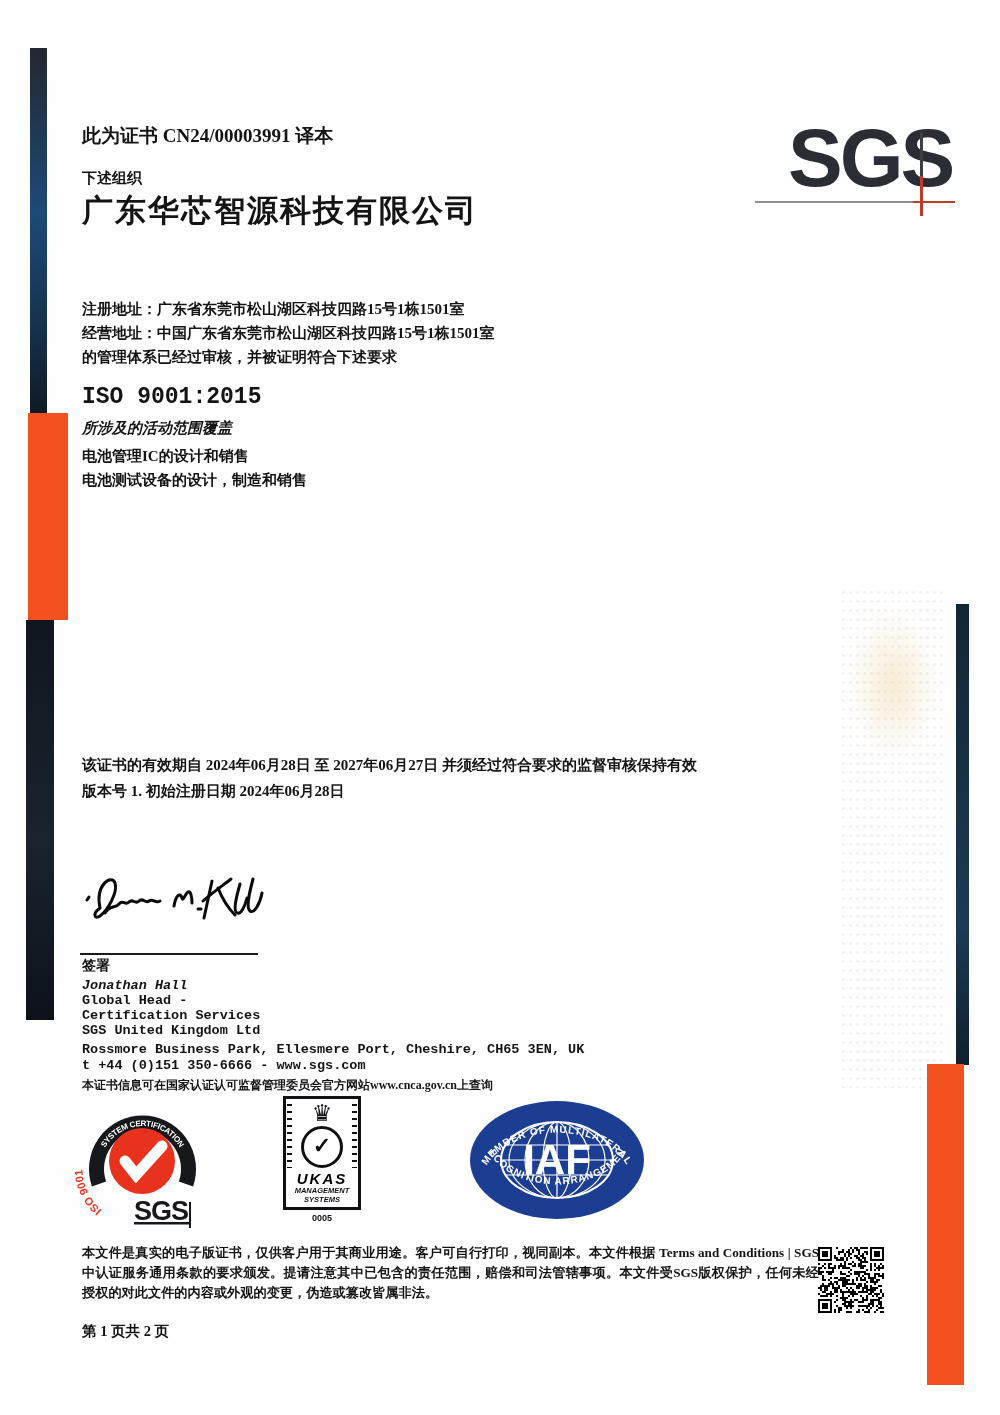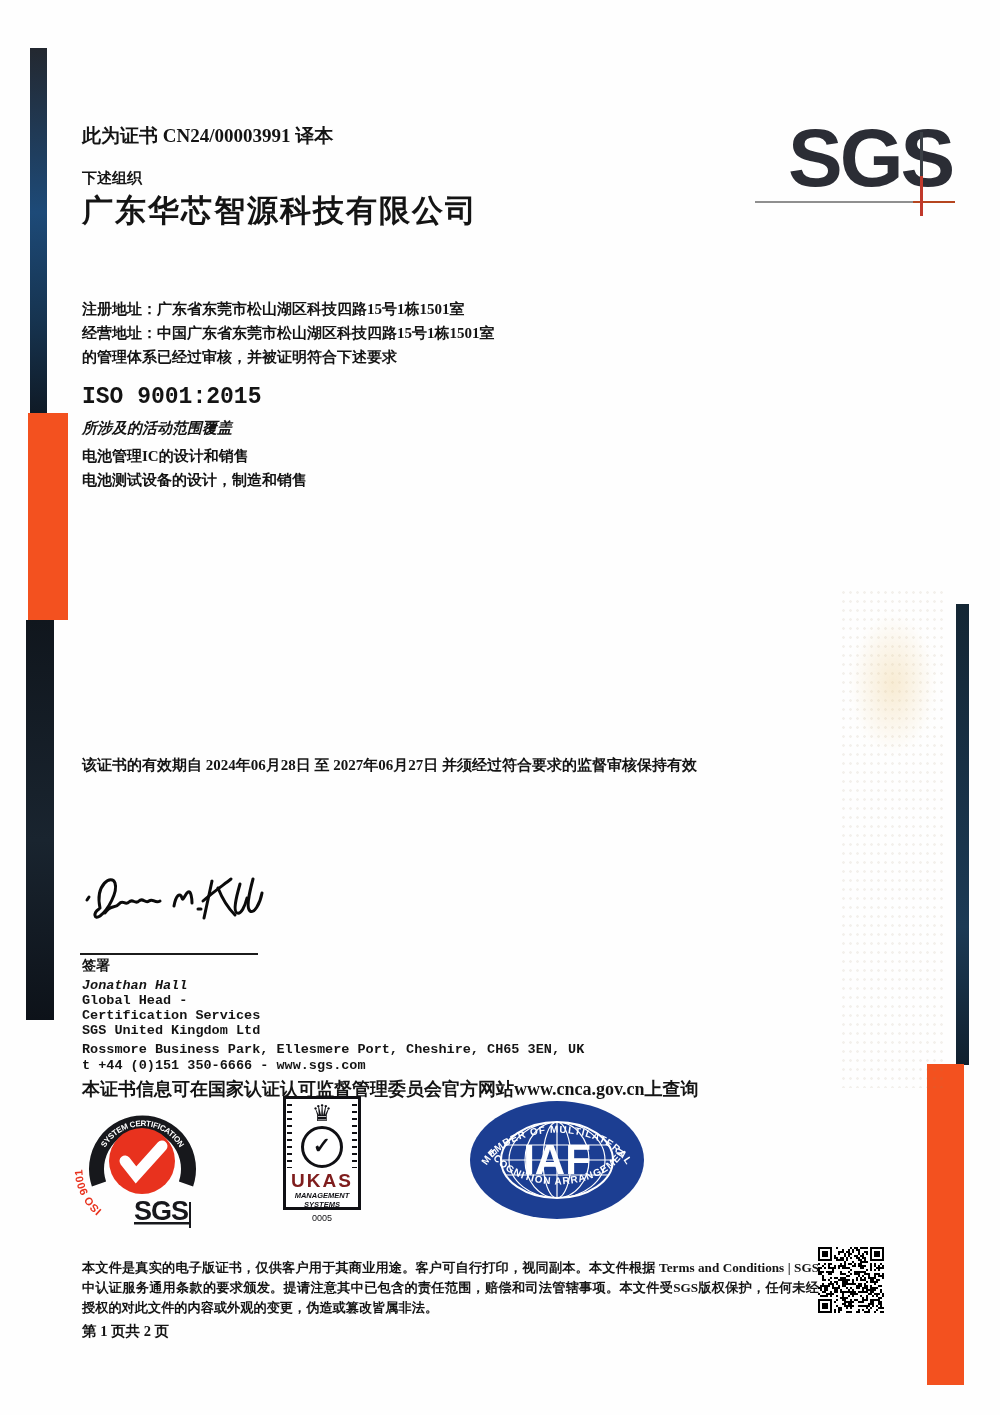--- a/index.html
+++ b/index.html
@@ -103,6 +103,7 @@
 
 <div class="abs" id="validity-block">
   <div class="zh t15">该证书的有效期自 2024年06月28日 至 2027年06月27日 并须经过符合要求的监督审核保持有效</div>
+  <div class="zh t15">版本号 1. 初始注册日期 2024年06月28日</div>
 </div>
 
 <svg class="abs" id="signature-svg" width="200" height="80" viewBox="0 0 200 80">

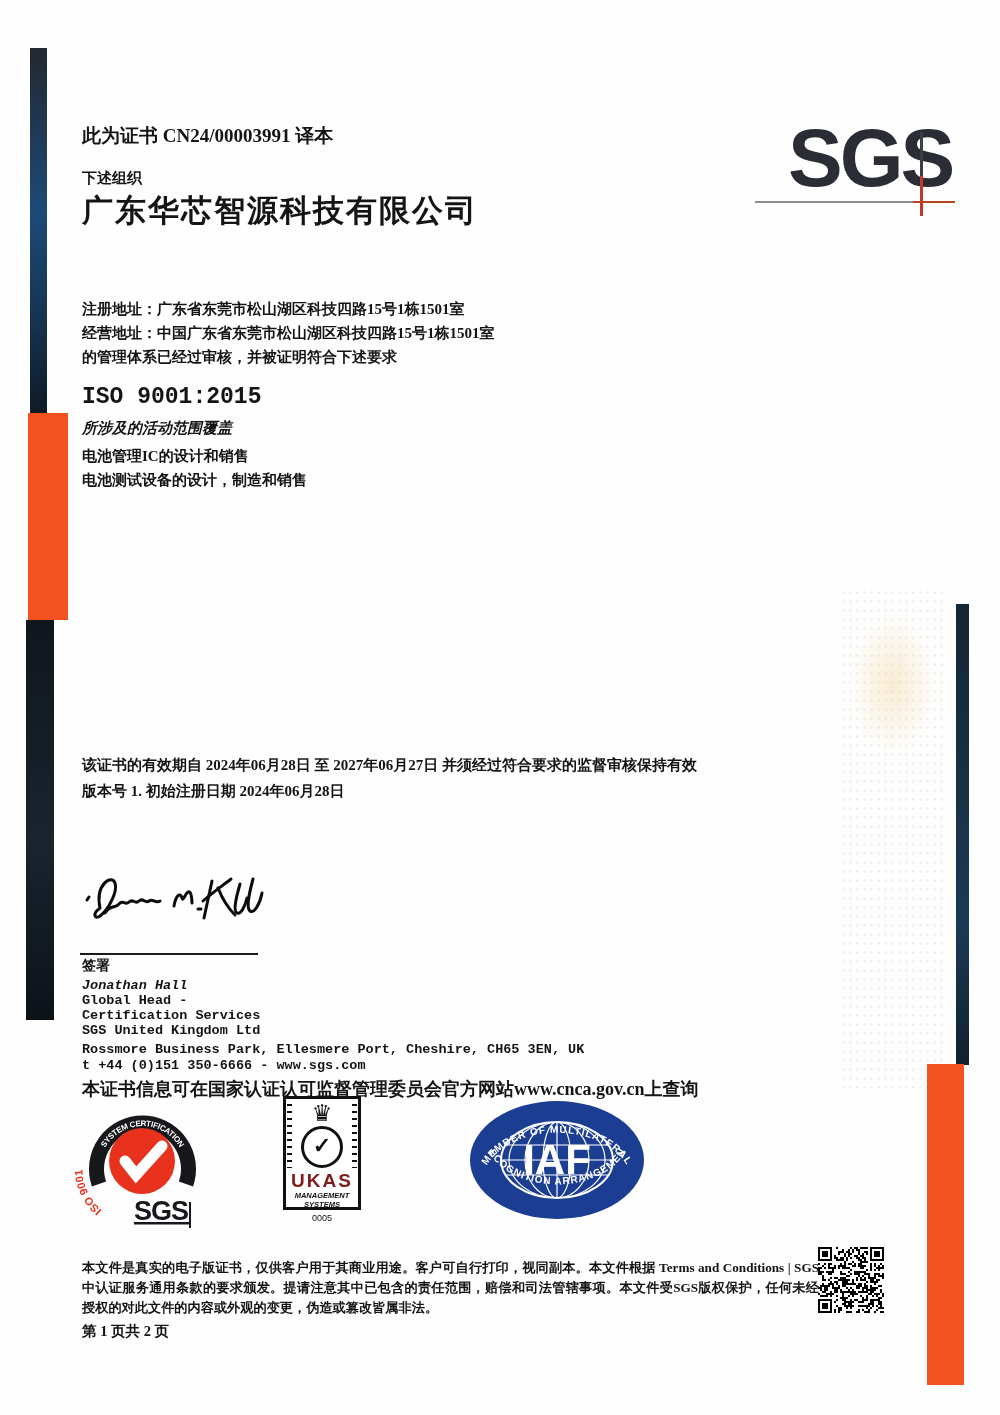--- a/index.html
+++ b/index.html
@@ -49,7 +49,7 @@
   .sigline{left:82px;font-size:13.5px;line-height:15px;}
   #sig-name{top:978px;font-style:italic;} #sig-title1{top:993px;} #sig-title2{top:1008px;}
   #sig-company{top:1023px;} #sig-address{top:1042px;} #sig-phone{top:1058px;}
-  #cnca-line{left:82px;top:1077px;font-size:18px;}
+  #cnca-line{left:82px;top:1077px;font-size:12px;}
   
   #logo-sgs-mark{left:70px;top:1098px;}
   #logo-ukas{left:283px;top:1096px;width:78px;}

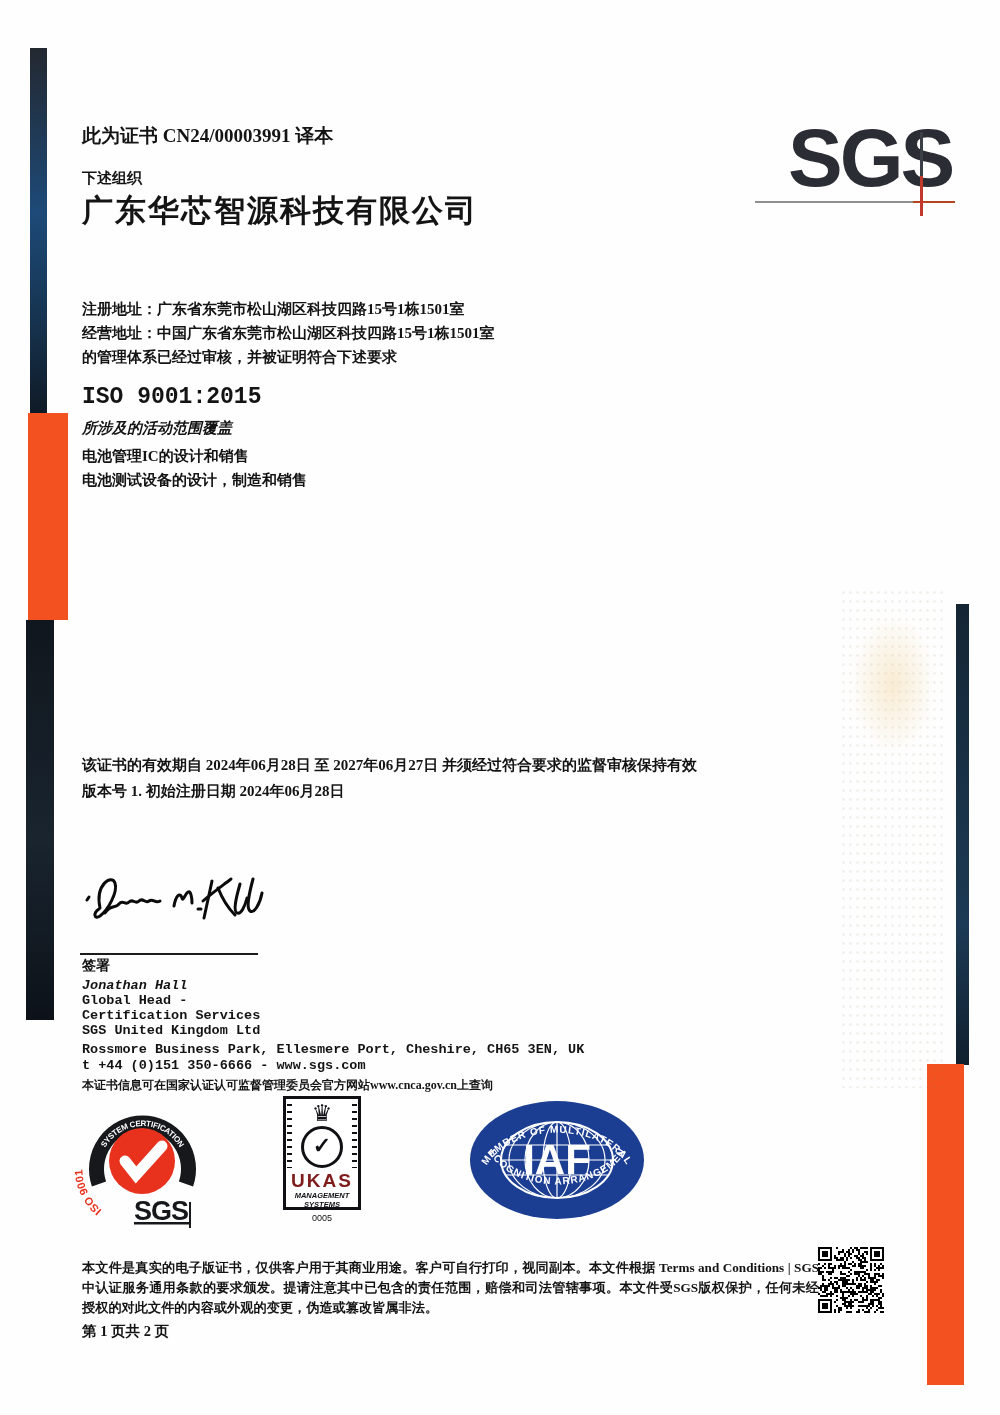--- a/index.html
+++ b/index.html
@@ -60,7 +60,7 @@
     background:repeating-linear-gradient(to bottom,#101014 0 2px,transparent 2px 7px);}
   .ukas-circle{width:36px;height:36px;border:3.5px solid #101014;border-radius:50%;
     margin:1px auto 0;font-size:22px;font-weight:700;line-height:34px;color:#101014;}
-  .ukas-name{font-size:19px;font-weight:700;letter-spacing:2px;margin-top:2px;color:#7f1d1d;}
+  .ukas-name{font-size:15px;font-weight:700;letter-spacing:2px;margin-top:2px;color:#000000;font-style:italic;}
   .ukas-small{font-size:7.5px;font-weight:700;line-height:8.5px;color:#101014;font-style:italic;}
   .ukas-num{text-align:center;font-size:9px;font-weight:400;margin-top:3px;
     font-family:"Liberation Sans",sans-serif;color:#101014;}

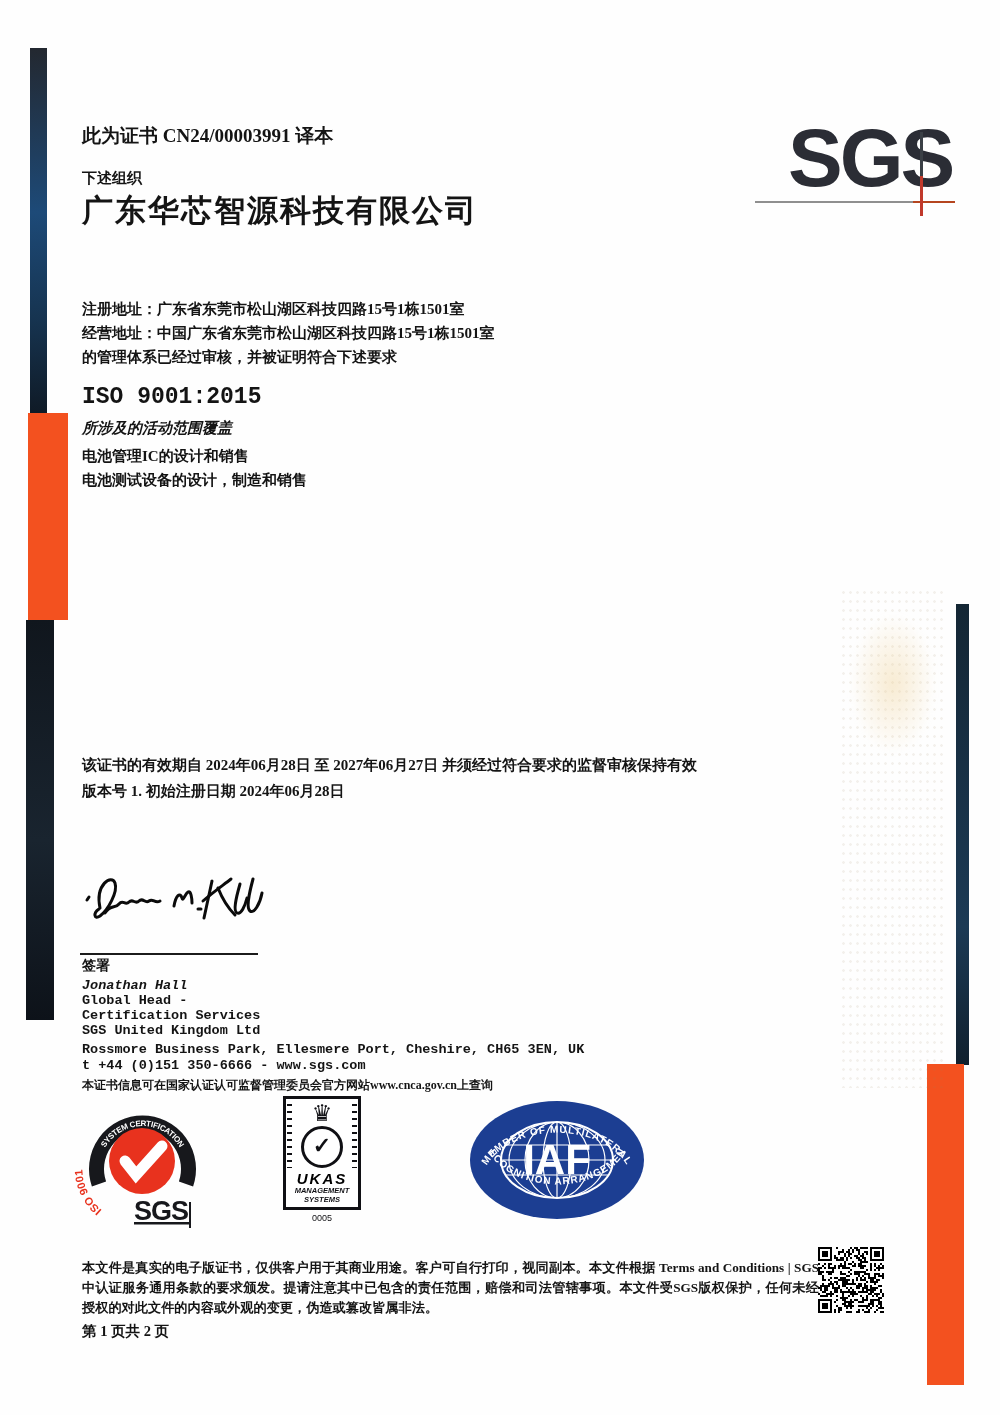--- a/index.html
+++ b/index.html
@@ -62,7 +62,7 @@
     margin:1px auto 0;font-size:22px;font-weight:700;line-height:34px;color:#101014;}
   .ukas-name{font-size:15px;font-weight:700;letter-spacing:2px;margin-top:2px;color:#000000;font-style:italic;}
   .ukas-small{font-size:7.5px;font-weight:700;line-height:8.5px;color:#101014;font-style:italic;}
-  .ukas-num{text-align:center;font-size:9px;font-weight:400;margin-top:3px;
+  .ukas-num{text-align:center;font-size:9px;font-weight:700;margin-top:3px;
     font-family:"Liberation Sans",sans-serif;color:#101014;}
   #logo-iaf{left:468px;top:1098px;}
   #qr-code{left:818px;top:1247px;}

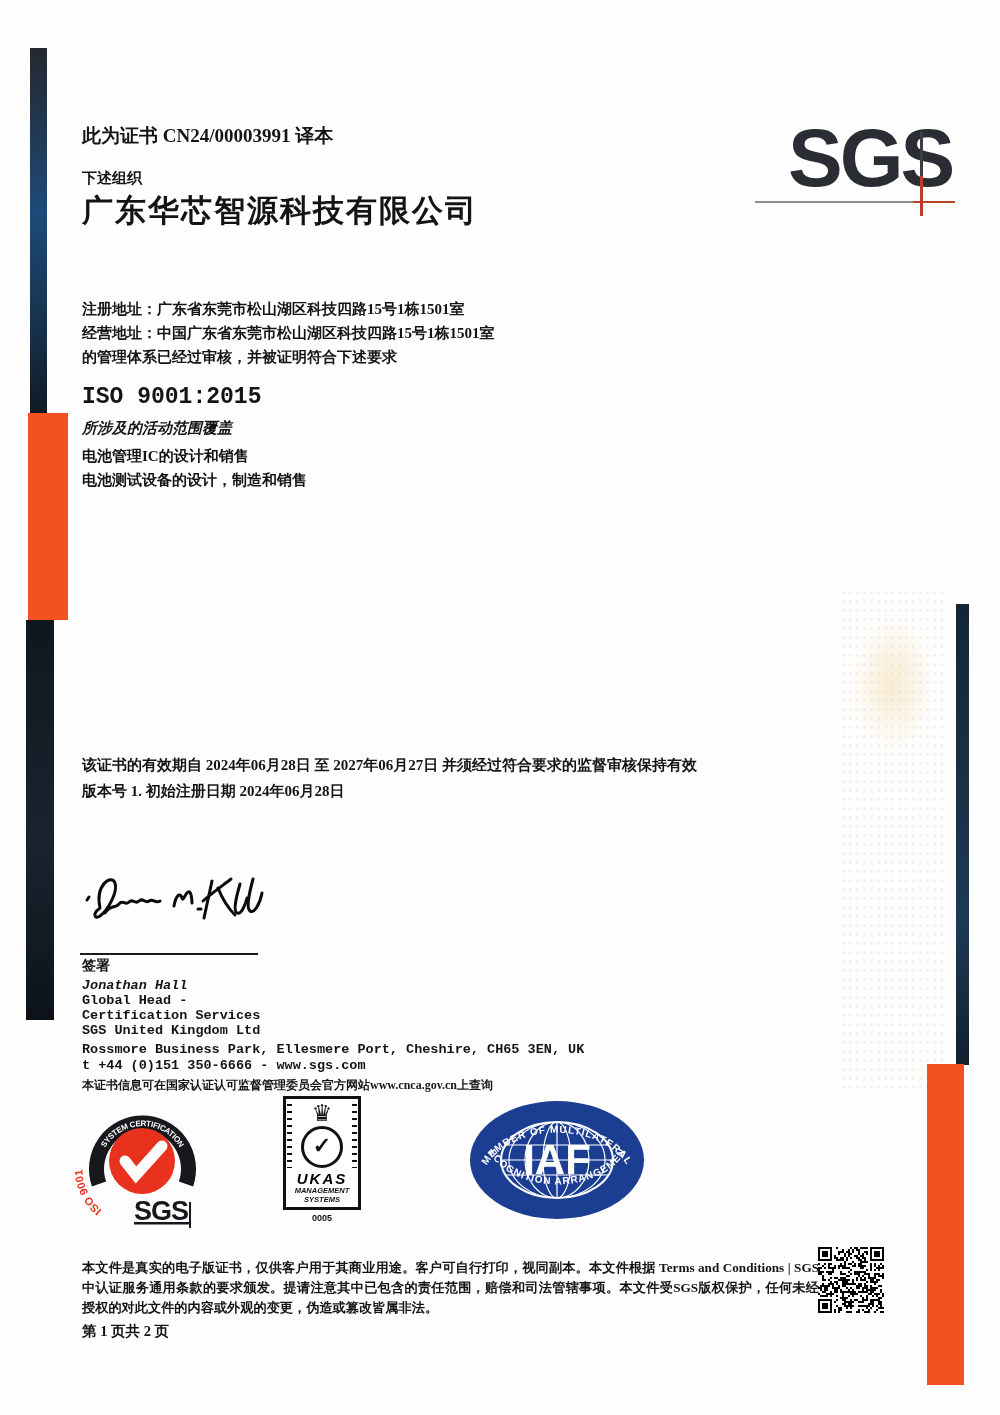--- a/index.html
+++ b/index.html
@@ -67,7 +67,7 @@
   #logo-iaf{left:468px;top:1098px;}
   #qr-code{left:818px;top:1247px;}
   #footer-disclaimer{left:82px;top:1243px;width:737px;font-size:13.2px;
-    line-height:20px;text-align:justify;margin-top:15px;}
+    line-height:20px;text-align:justify;}
   #page-info{left:82px;top:1322px;font-size:14.5px;}
 </style>
 </head>

